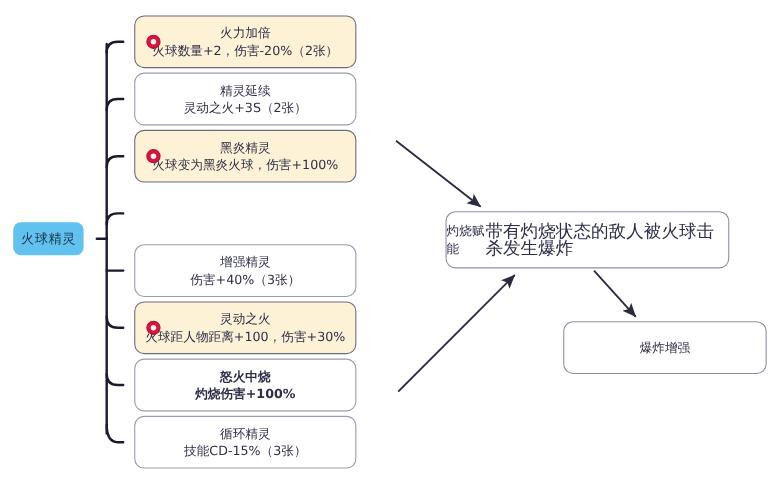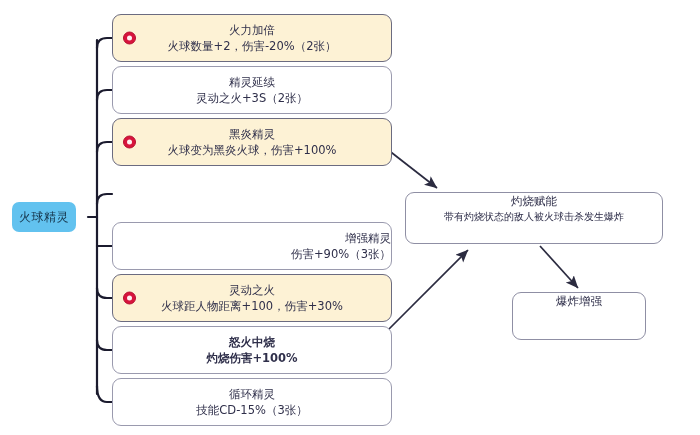--- a/index.html
+++ b/index.html
@@ -40,8 +40,8 @@
   }
   .card {
     position: absolute;
-    left: 112px;
-    width: 280px;
+    left: 122px;
+    width: 202px;
     height: 48px;
     box-sizing: border-box;
     border: 1px solid #8c8ca0;

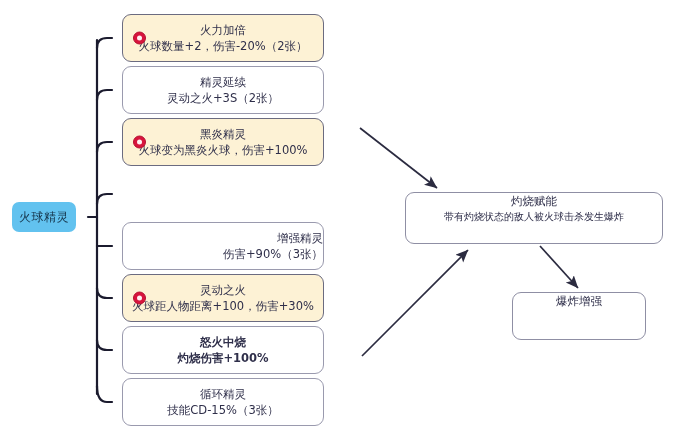--- a/index.html
+++ b/index.html
@@ -100,8 +100,9 @@
     border: 1px solid #8f8fa4;
     border-radius: 9px;
     display: flex;
-    flex-direction: column;
-    align-items: center;
+    flex-direction: row;
+    align-items: center;
+    justify-content: center;
     z-index: 3;
   }
   .rcard .title {

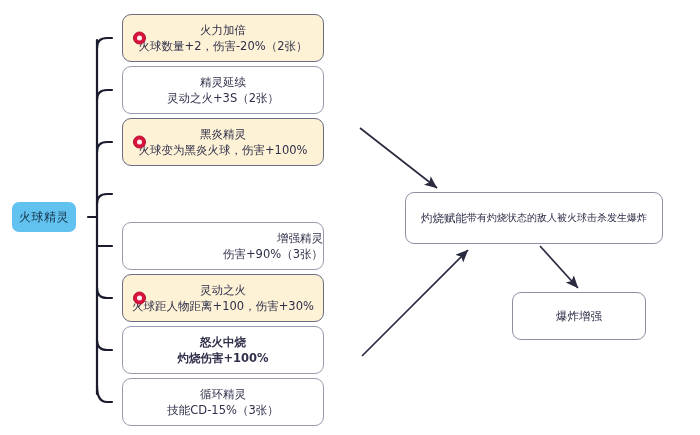--- a/index.html
+++ b/index.html
@@ -111,7 +111,7 @@
     line-height: 16px;
   }
   .rcard .desc {
-    font-size: 10px;
+    font-size: 16px;
     color: #2f2f4a;
     line-height: 16px;
   }

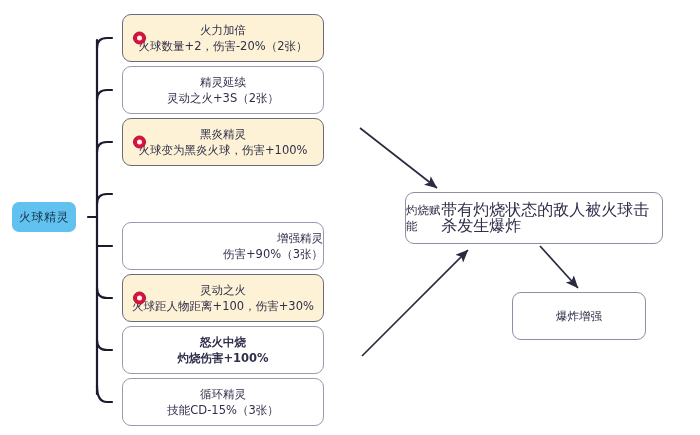--- a/index.html
+++ b/index.html
@@ -172,7 +172,7 @@
   </div>
 
 
-  <div class="card plain" id="card-4" style="top:222px;align-items:flex-end;">
+  <div class="card plain" id="card-4" style="top:222px;">
     <span class="title">增强精灵</span>
     <span class="desc">伤害+90%（3张）</span>
   </div>

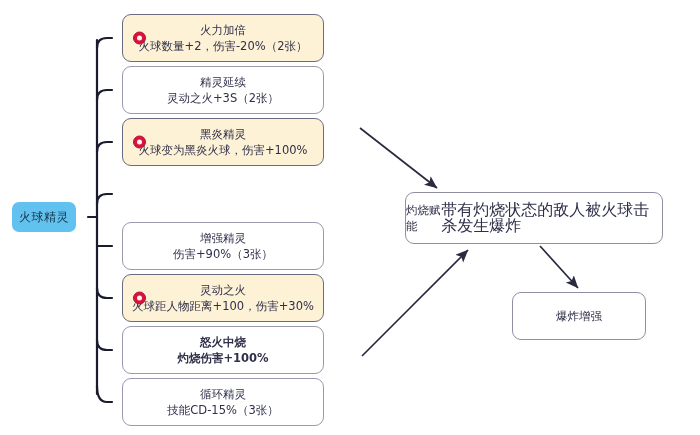--- a/index.html
+++ b/index.html
@@ -174,7 +174,7 @@
 
   <div class="card plain" id="card-4" style="top:222px;">
     <span class="title">增强精灵</span>
-    <span class="desc">伤害+90%（3张）</span>
+    <span class="desc">伤害+40%（3张）</span>
   </div>
 
   <div class="card highlight" id="card-5" style="top:274px;">

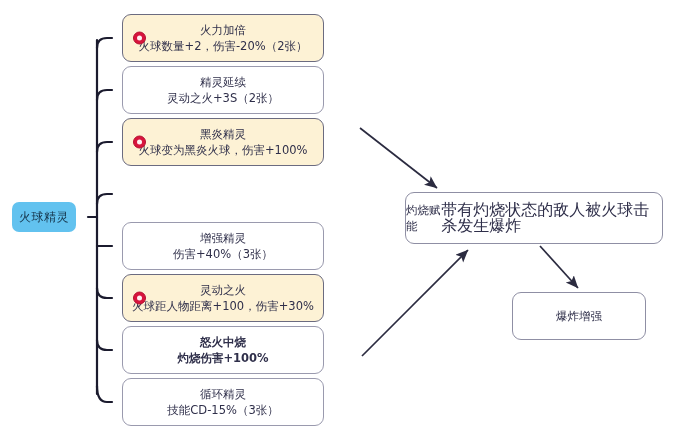--- a/index.html
+++ b/index.html
@@ -116,7 +116,7 @@
     line-height: 16px;
   }
   #rcard-0 { left: 405px; top: 192px; width: 258px; height: 52px; }
-  #rcard-1 { left: 512px; top: 292px; width: 134px; height: 48px; }
+  #rcard-1 { left: 512px; top: 292px; width: 185px; height: 48px; }
 </style>
 </head>
 <body>

